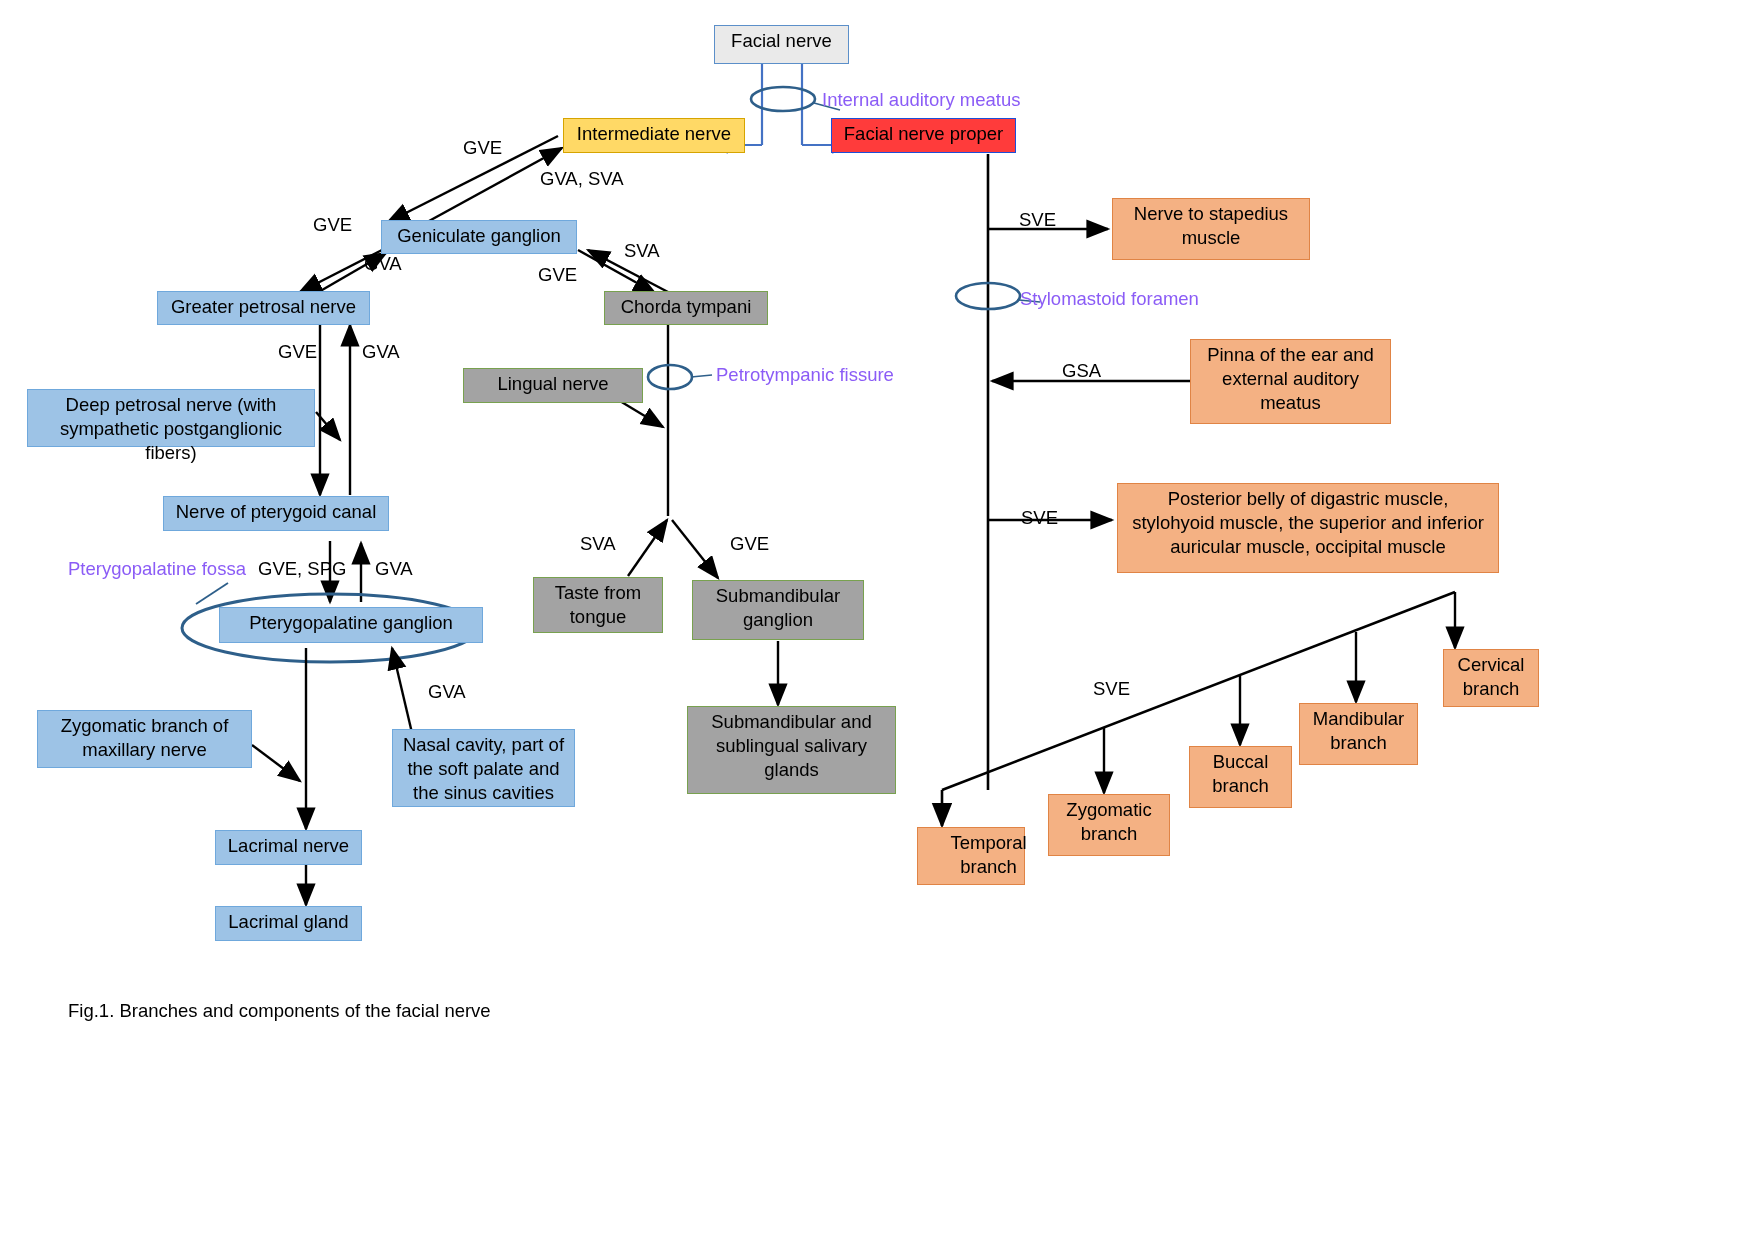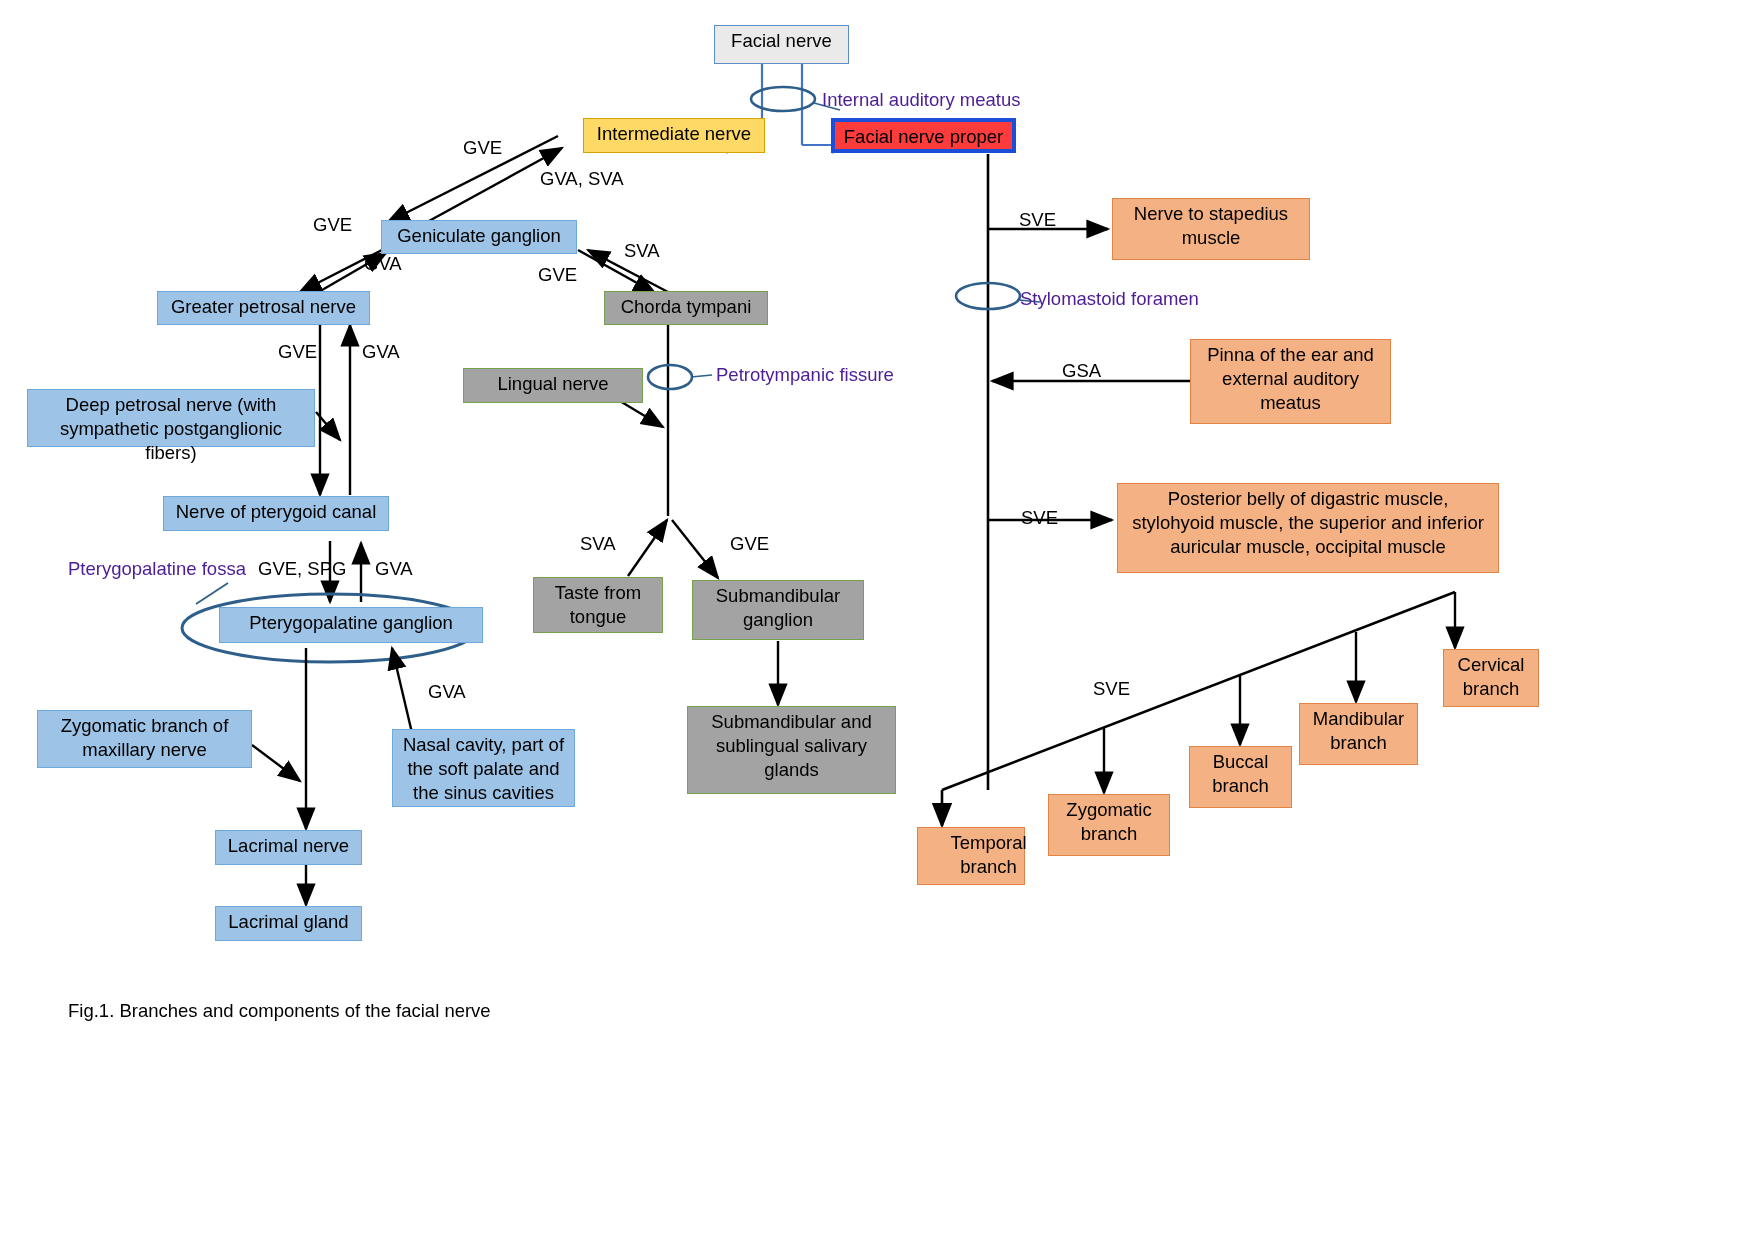--- a/index.html
+++ b/index.html
@@ -16,7 +16,7 @@
   .green{background:#a3a3a3;border:1px solid #78a14f;}
   .orange{background:#f4b183;border:1px solid #e08445;}
   .lbl{position:absolute;font-size:18.5px;color:#000;white-space:nowrap;}
-  .annot{position:absolute;font-size:18.5px;color:#4c1d95;white-space:nowrap;}
+  .annot{position:absolute;font-size:18.5px;color:#8b5cf6;white-space:nowrap;}
   .caption{position:absolute;font-size:18.5px;color:#000;white-space:nowrap;}
 </style>
 </head>

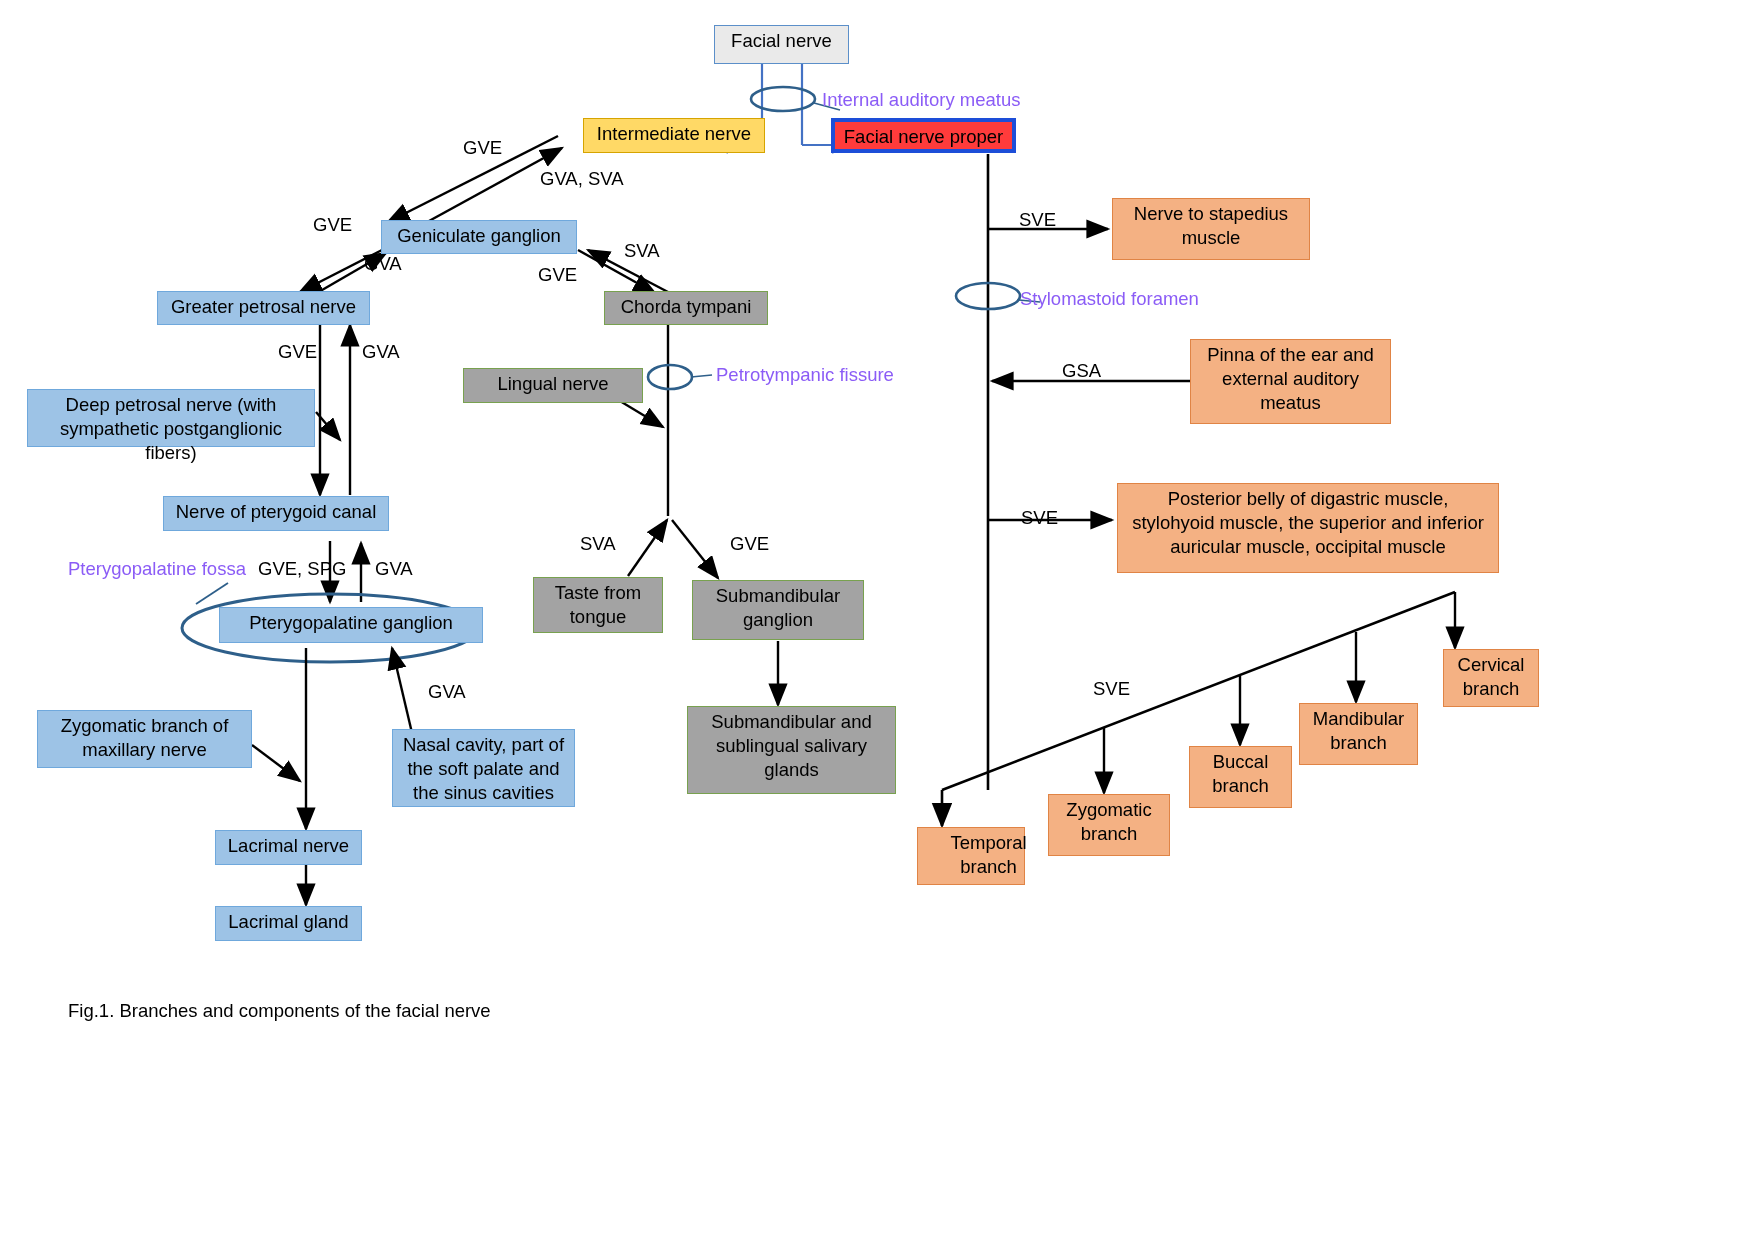--- a/index.html
+++ b/index.html
@@ -118,7 +118,7 @@
     <span>Facial nerve</span>
   </div>
 
-  <div class="node yellow" style="left:563px;top:118px;width:182px;height:35px;margin-left:20px;">
+  <div class="node yellow" style="left:563px;top:118px;width:182px;height:35px;">
     <span>Intermediate nerve</span>
   </div>
 

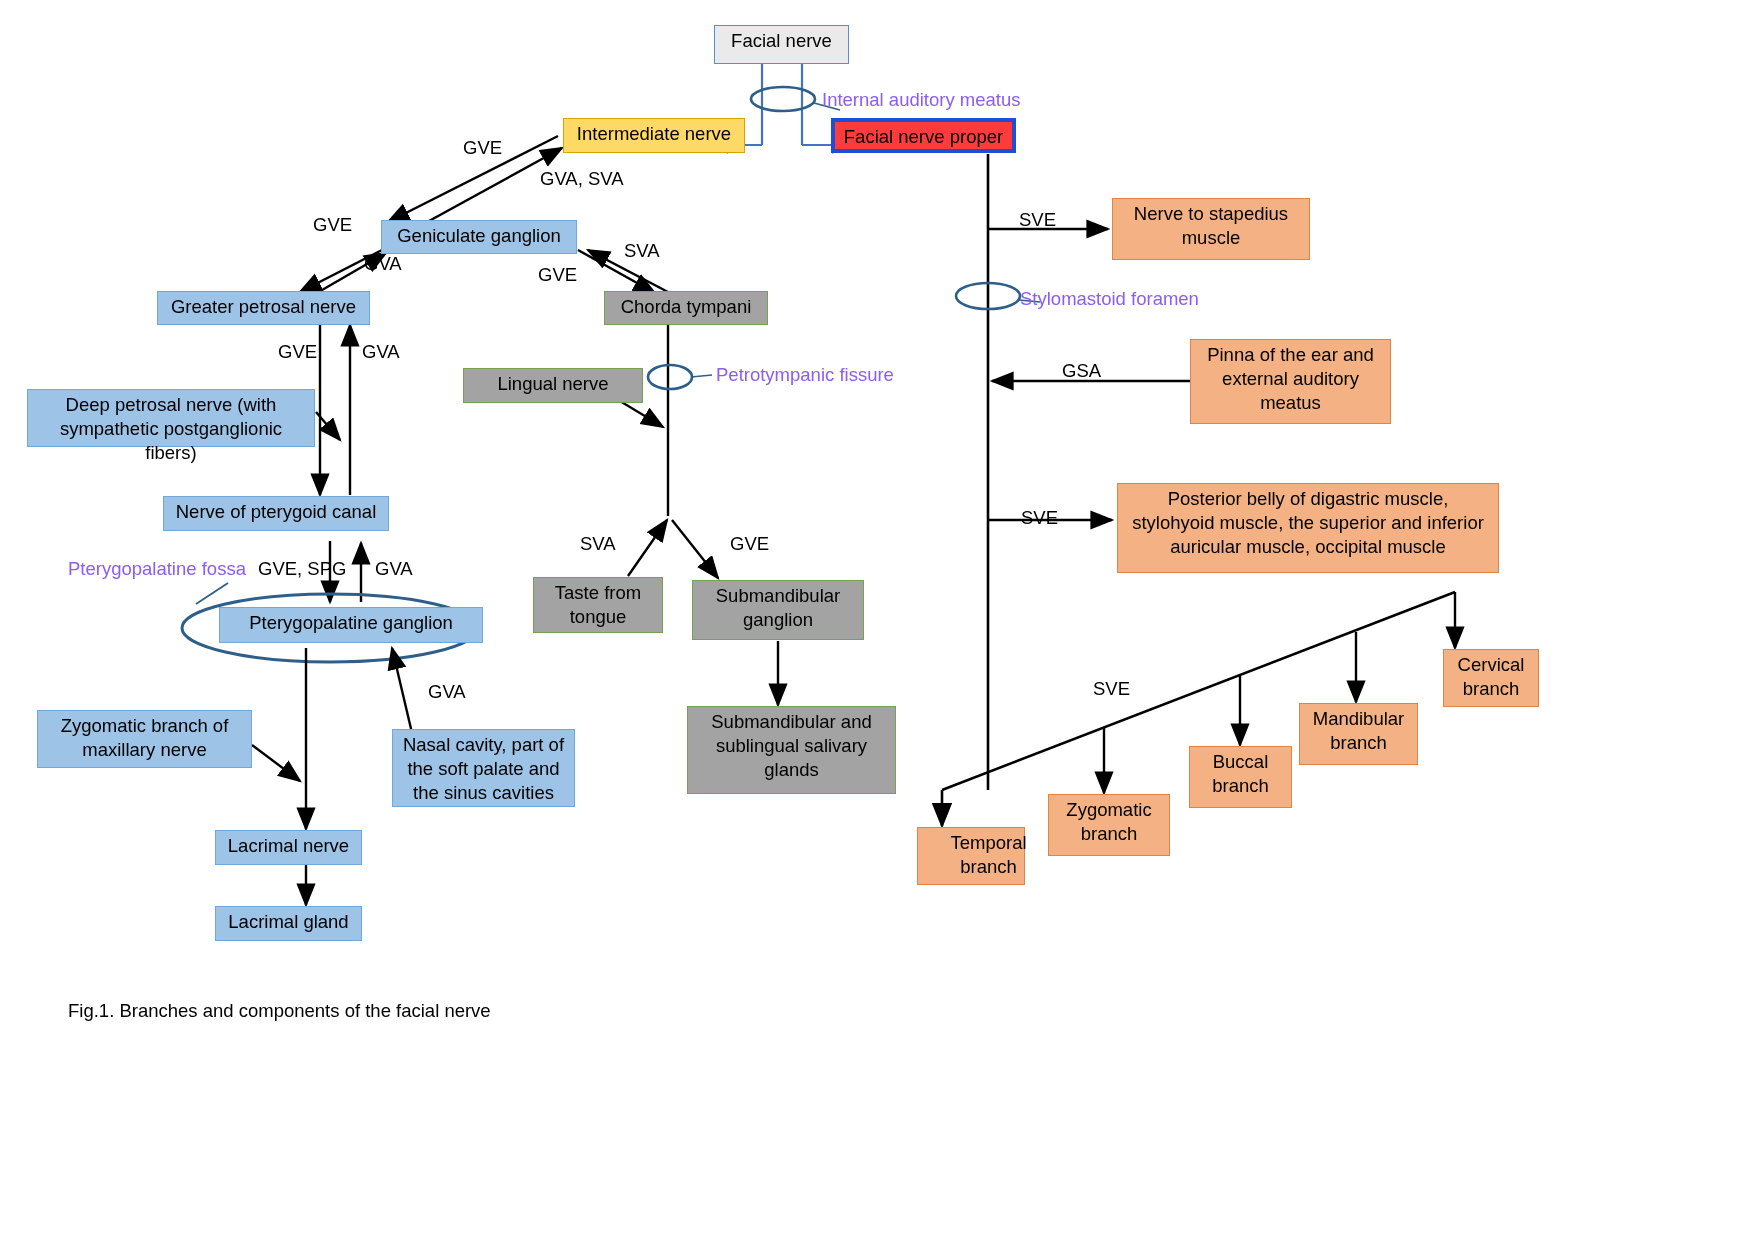--- a/index.html
+++ b/index.html
@@ -12,7 +12,7 @@
   .blue{background:#9dc3e6;border:1px solid #6fa8dc;}
   .blue-plain{background:#eaeaea;border:1px solid #5b8fc9;}
   .yellow{background:#ffd966;border:1px solid #d6a400;}
-  .red{background:#ff3b3b;border:4px solid #1d4ed8;}
+  .red{background:#ff3b3b;border:1px solid #1d4ed8;}
   .green{background:#a3a3a3;border:1px solid #78a14f;}
   .orange{background:#f4b183;border:1px solid #e08445;}
   .lbl{position:absolute;font-size:18.5px;color:#000;white-space:nowrap;}

